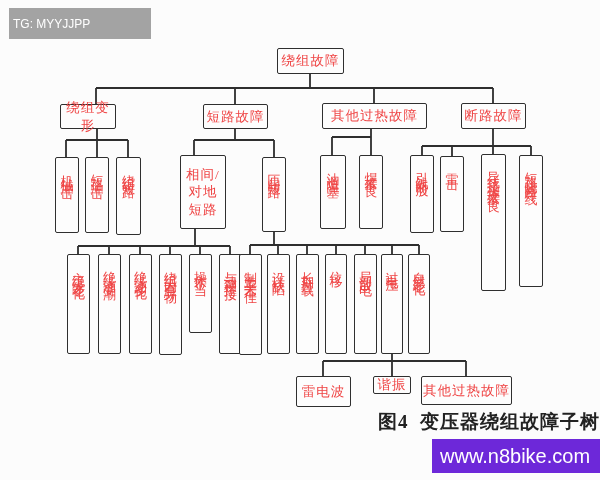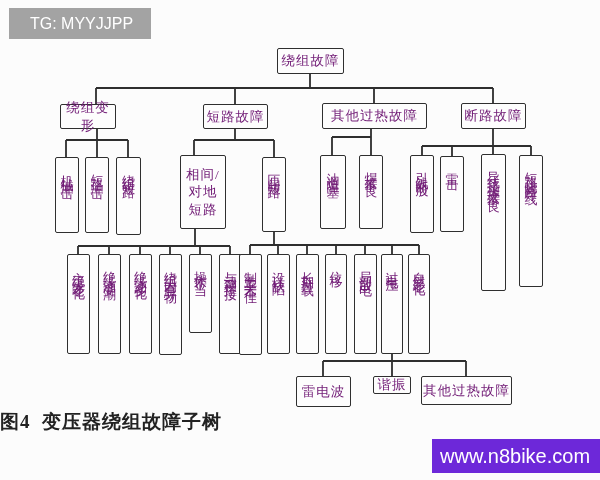--- a/index.html
+++ b/index.html
@@ -16,7 +16,7 @@
   #edges path{stroke:#2e2e2e;stroke-width:1.8;fill:none;}
   .watermark{position:absolute;display:flex;align-items:center;
              font-family:"Liberation Sans","DejaVu Sans",sans-serif;color:#ffffff;}
-  #wm-tl{left:9px;top:8px;width:142px;height:31px;background:#a3a3a3;font-size:16px;padding-left:21px;box-sizing:border-box;}
+  #wm-tl{left:9px;top:8px;width:142px;height:31px;background:#a3a3a3;font-size:12px;padding-left:4px;box-sizing:border-box;}
   #wm-br{left:432px;top:439px;width:168px;height:34px;background:#6d28d9;font-size:20px;padding-left:8px;box-sizing:border-box;}
   #caption{position:absolute;left:0;top:409px;width:600px;text-align:left;
            font-size:19px;font-weight:bold;color:#222;white-space:pre;letter-spacing:1px;}

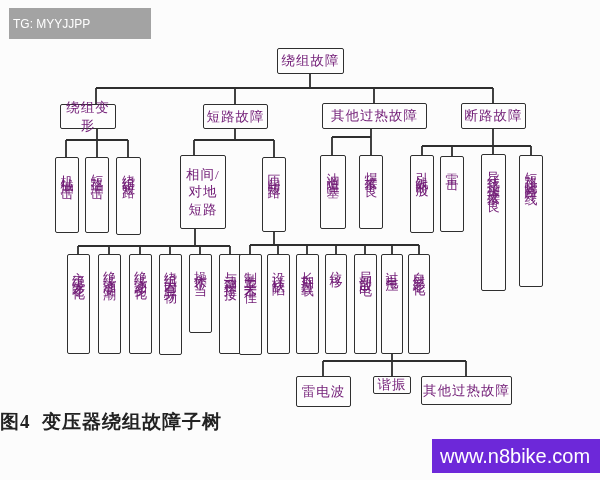--- a/index.html
+++ b/index.html
@@ -6,7 +6,7 @@
   #stage{position:relative;width:600px;height:480px;background:#fcfcfc;overflow:hidden;
          font-family:"Liberation Serif","DejaVu Serif",serif;}
   .node{position:absolute;box-sizing:border-box;border:1.6px solid #2f2f2f;background:#fdfdfd;
-        border-radius:2px;display:flex;justify-content:center;color:#701a75;}
+        border-radius:2px;display:flex;justify-content:center;color:#ef4444;}
   .node.h{align-items:center;}
   .node.h .lbl{font-size:13.5px;line-height:1.3;text-align:center;white-space:pre-line;letter-spacing:1px;}
   .node.v{align-items:flex-start;padding-top:6px;}

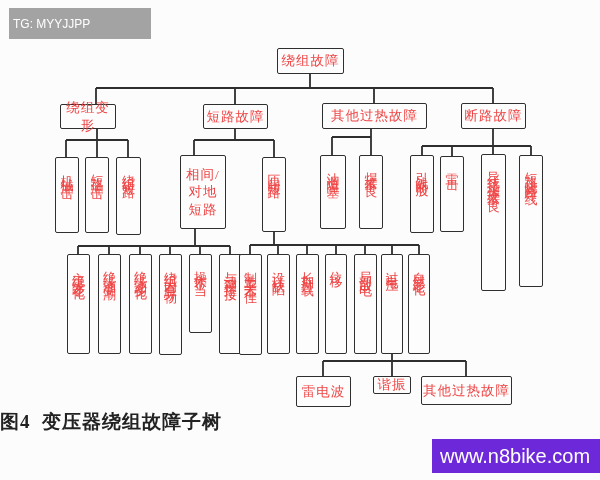--- a/index.html
+++ b/index.html
@@ -18,7 +18,7 @@
              font-family:"Liberation Sans","DejaVu Sans",sans-serif;color:#ffffff;}
   #wm-tl{left:9px;top:8px;width:142px;height:31px;background:#a3a3a3;font-size:12px;padding-left:4px;box-sizing:border-box;}
   #wm-br{left:432px;top:439px;width:168px;height:34px;background:#6d28d9;font-size:20px;padding-left:8px;box-sizing:border-box;}
-  #caption{position:absolute;left:0;top:409px;width:600px;text-align:left;
+  #caption{position:absolute;left:0;top:409px;width:600px;text-align:right;
            font-size:19px;font-weight:bold;color:#222;white-space:pre;letter-spacing:1px;}
 </style>
 </head>

